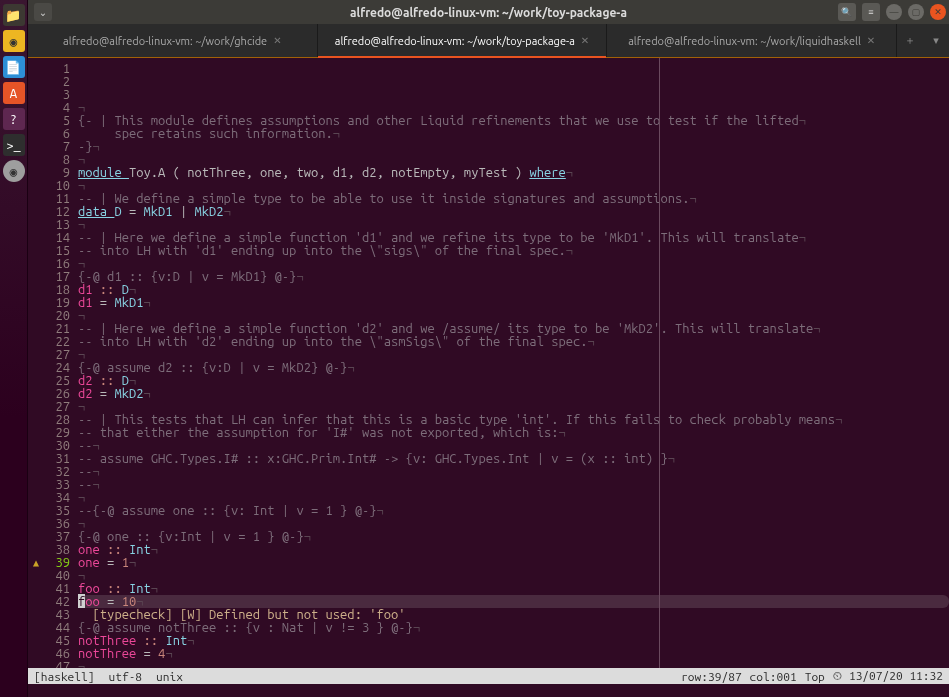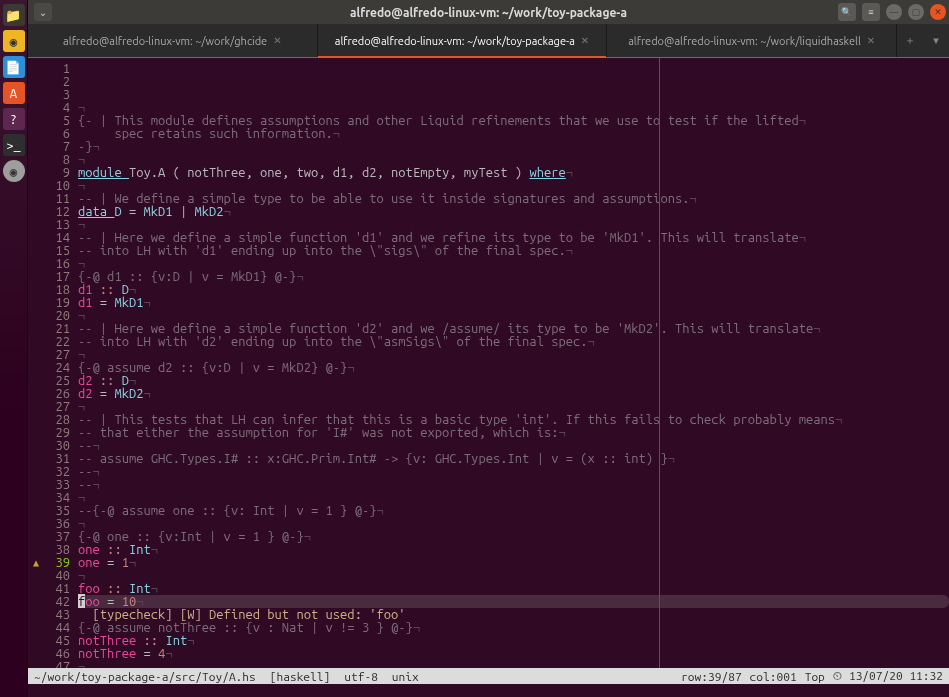--- a/index.html
+++ b/index.html
@@ -308,7 +308,6 @@
   </div>
 
   <div class="statusbar">
-    <span class="sl">~/work/toy-package-a/src/Toy/A.hs</span>
     <span class="sl">[haskell]</span>
     <span class="sl">utf-8</span>
     <span class="sl">unix</span>

